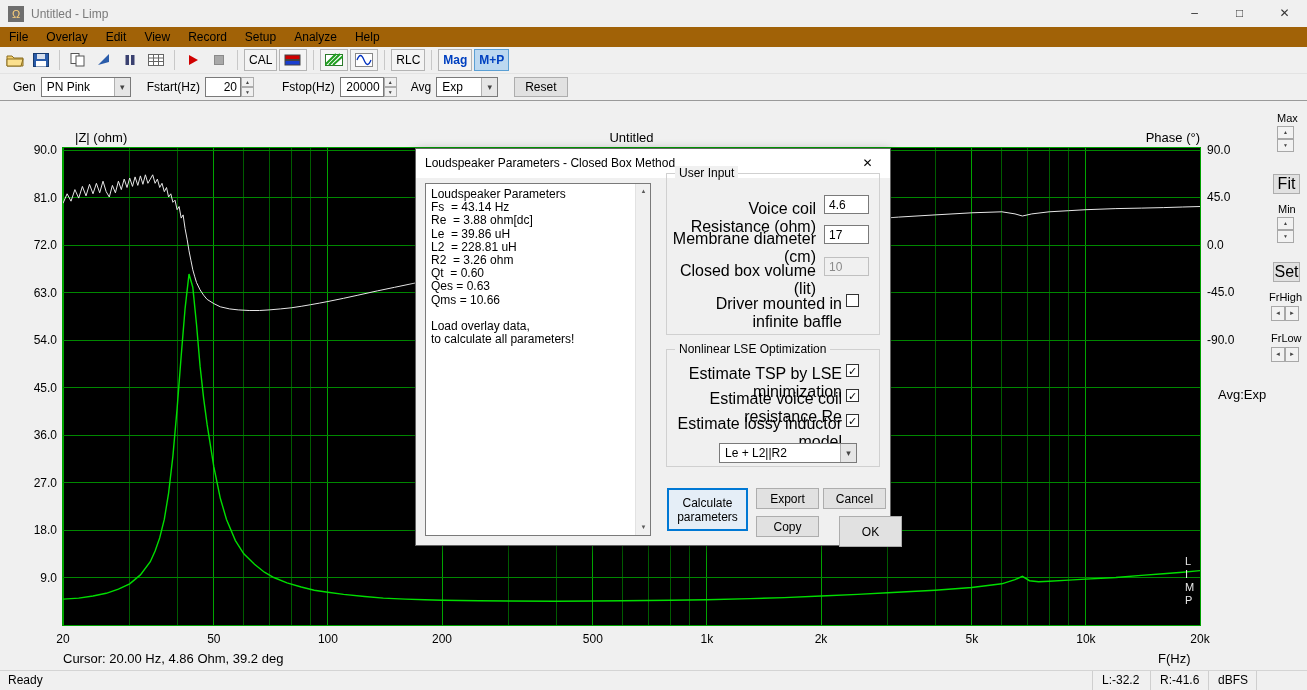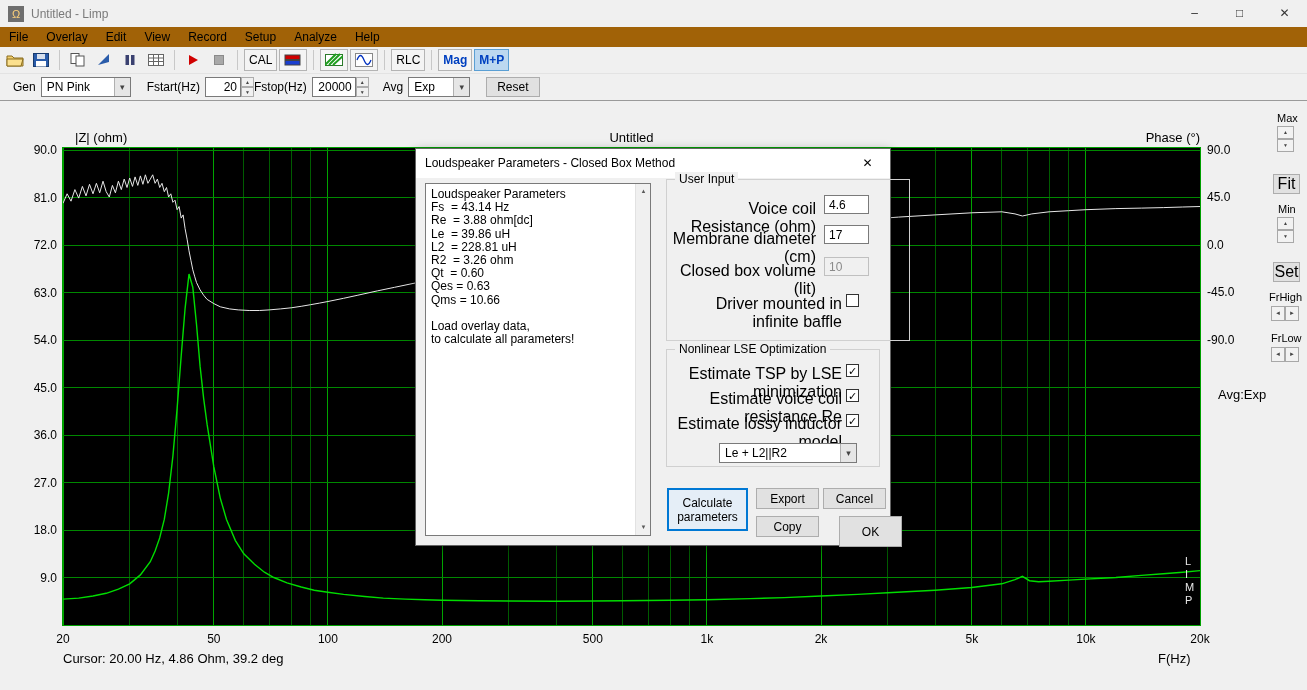--- a/index.html
+++ b/index.html
@@ -200,7 +200,7 @@
         <span>▲</span>
         <span>▼</span>
       </span>
-    <span class="glabel" style="margin-left:0">Fstop(Hz)</span>
+    <span class="glabel" style="margin-left:28px">Fstop(Hz)</span>
     <input class="numbox" style="width: 44px;" value="20000">
     <span class="vspin">
         <span>▲</span>

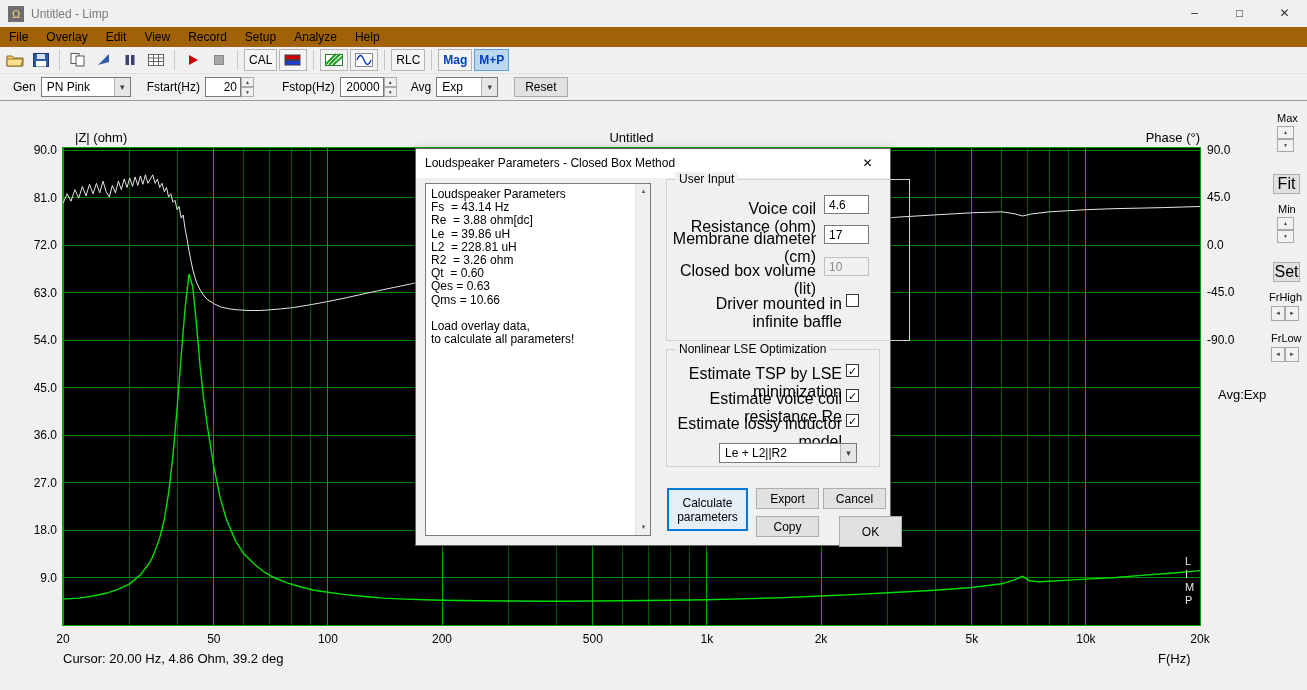--- a/index.html
+++ b/index.html
@@ -344,7 +344,7 @@
       </div>
     </div>
 
-    <div class="groupbox" style="left:250px;top:30px;width:244px;height:162px">
+    <div class="groupbox" style="left:250px;top:24px;width:214px;height:162px">
       <span class="legend">User Input</span>
     </div>
     <span class="fld-label" style="left:250px;top:51px;width:150px">Voice coil Resistance (ohm)</span>

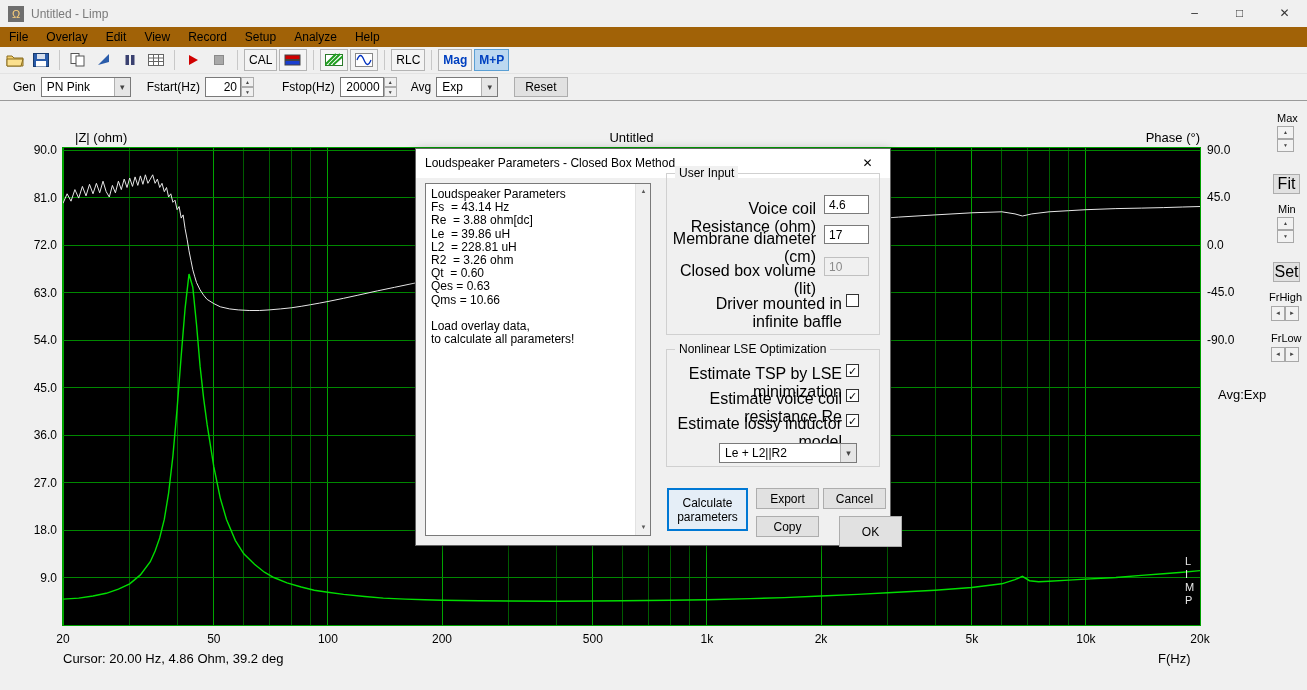--- a/index.html
+++ b/index.html
@@ -377,6 +377,13 @@
     <div class="dlg-btn" style="left:423px;top:367px;width:63px;height:31px">OK</div>
   </div>
 
+  <div class="statusbar">
+    <span class="status-ready">Ready</span>
+    <span class="status-cell" style="left:1092px;width:58px">L:-32.2</span>
+    <span class="status-cell" style="left:1150px;width:58px">R:-41.6</span>
+    <span class="status-cell" style="left:1208px;width:48px">dBFS</span>
+    <span class="status-cell" style="left:1256px;width:51px"></span>
+  </div>
 
 </div>
 

